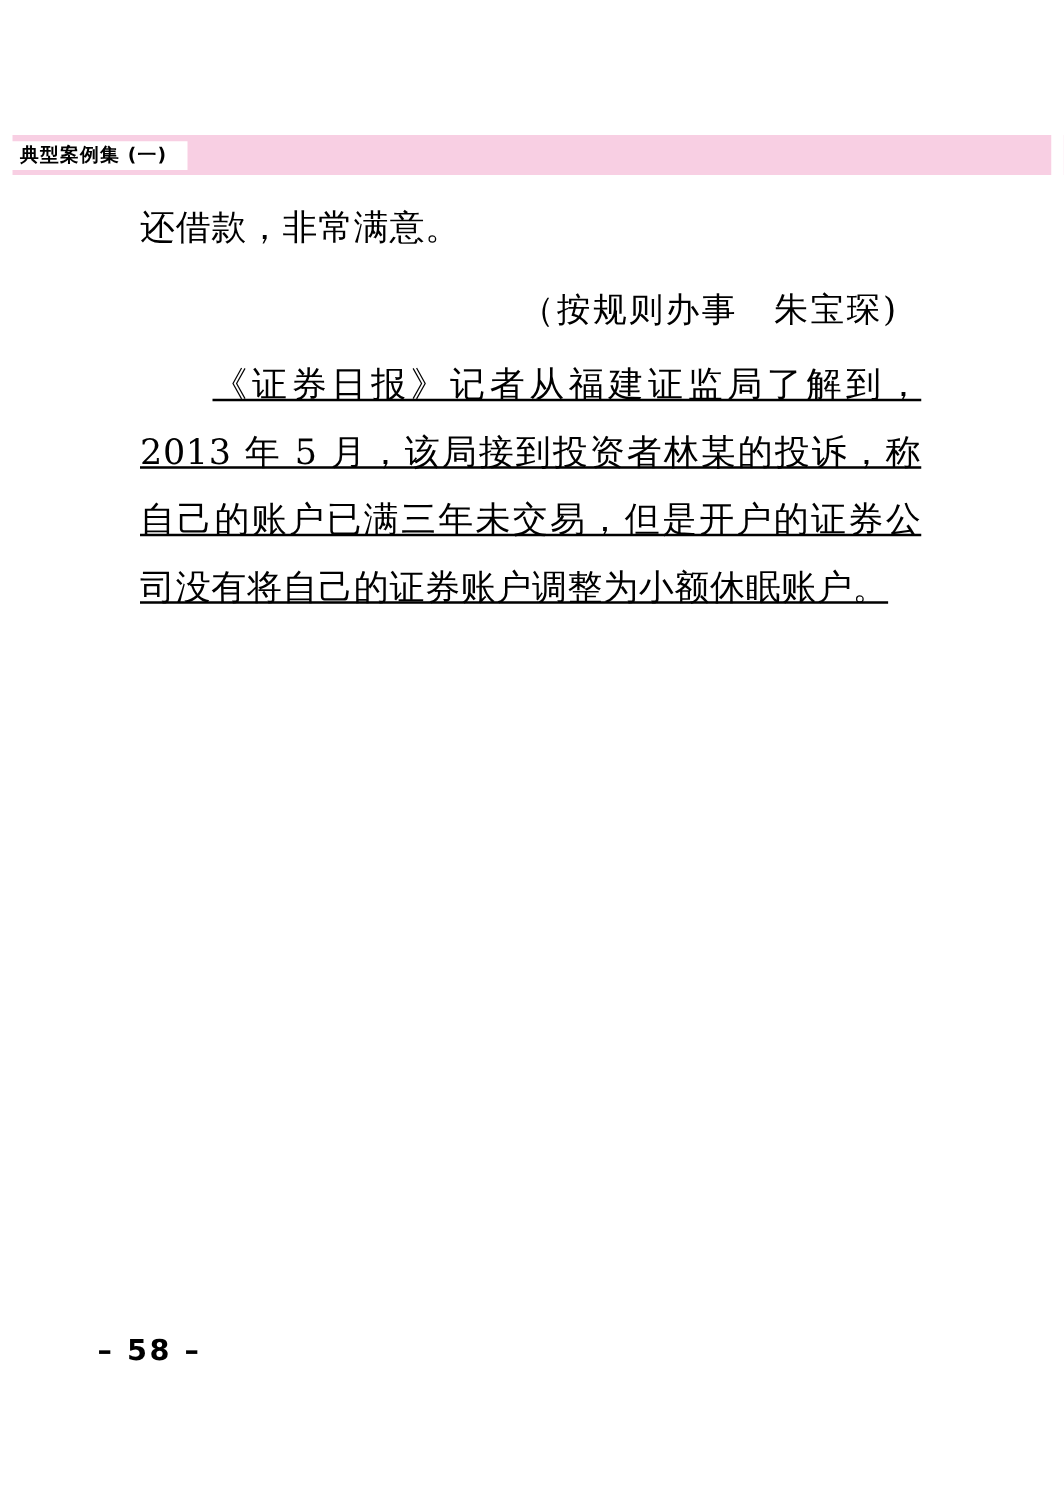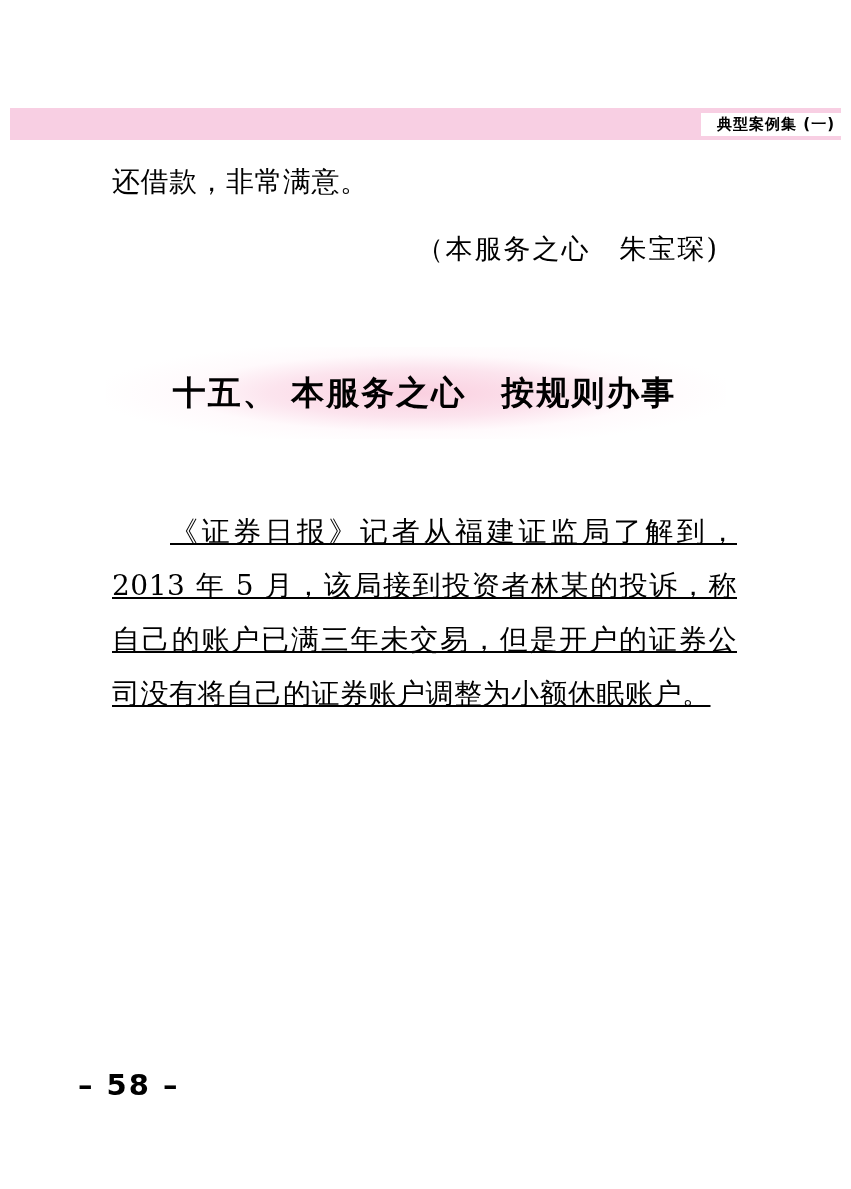--- a/index.html
+++ b/index.html
@@ -33,7 +33,7 @@
     background: #f8cfe3;
     display: flex;
     align-items: center;
-    justify-content: flex-end;
+    justify-content: flex-start;
   }
   .header-band .notch-left,
   .header-band .notch-right {

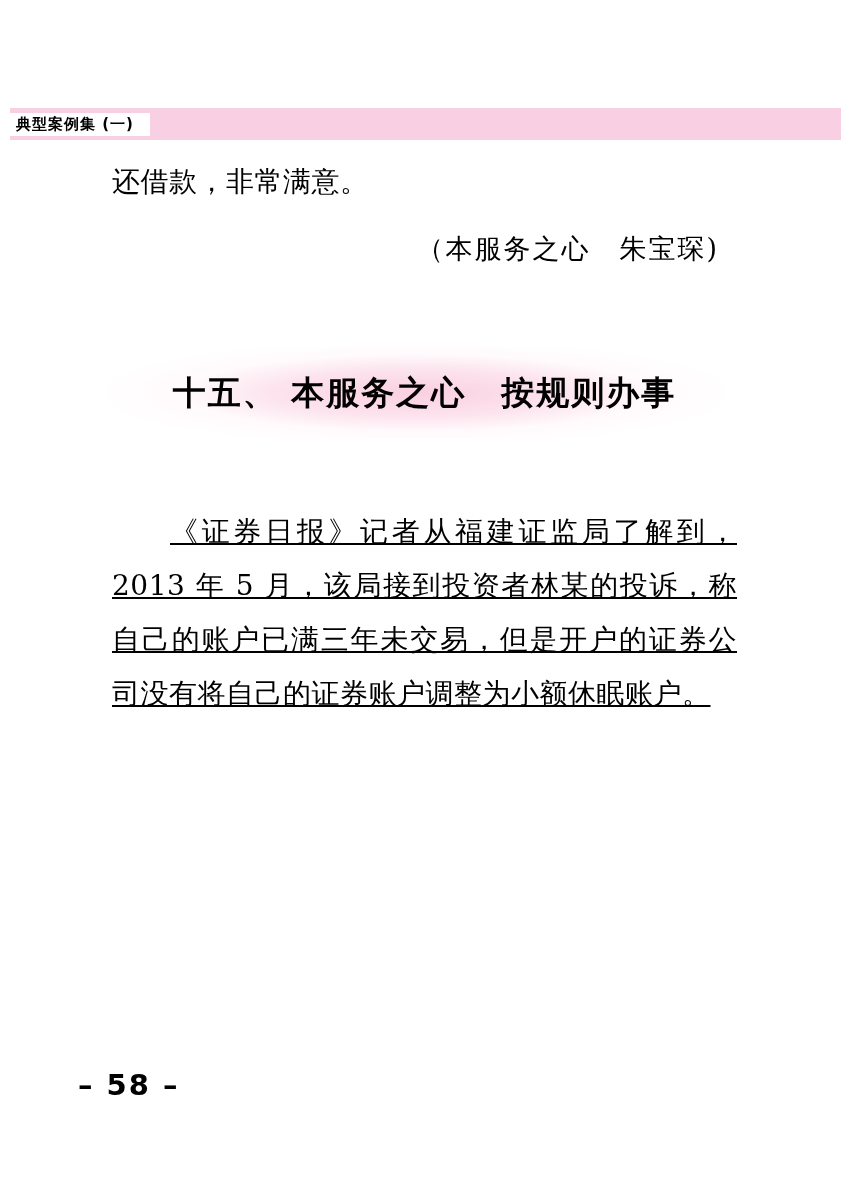--- a/index.html
+++ b/index.html
@@ -146,7 +146,7 @@
 
     <p class="para">还借款，非常满意。</p>
 
-    <p class="byline">（本服务之心　朱宝琛)</p>
+    <p class="byline">（按规则办事　朱宝琛)</p>
 
     <div class="section-heading-wrap">
       <div class="heading-glow"></div>

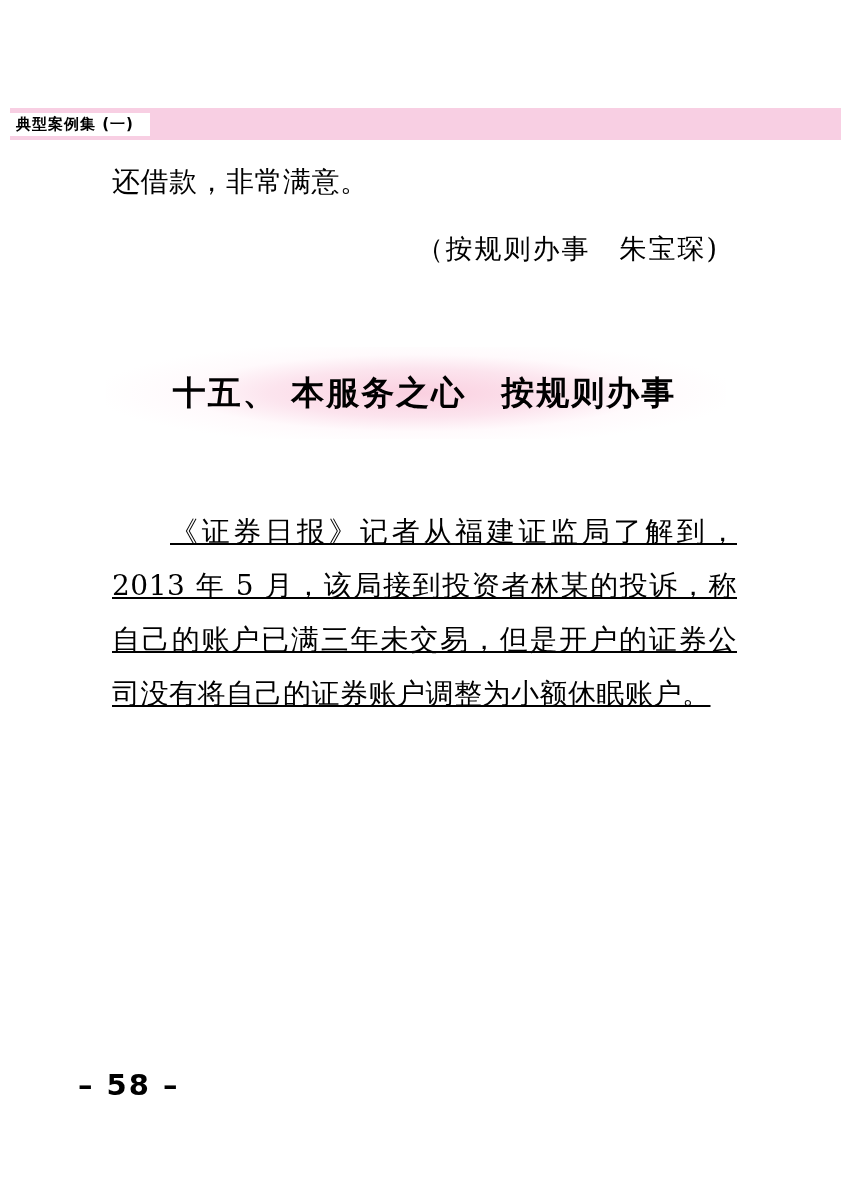--- a/index.html
+++ b/index.html
@@ -148,10 +148,6 @@
 
     <p class="byline">（按规则办事　朱宝琛)</p>
 
-    <div class="section-heading-wrap">
-      <div class="heading-glow"></div>
-      <div class="section-heading">十五、 本服务之心　按规则办事</div>
-    </div>
 
     <div class="para-block">
       <p class="para indent">《证券日报》记者从福建证监局了解到，2013 年 5 月，该局接到投资者林某的投诉，称自己的账户已满三年未交易，但是开户的证券公司没有将自己的证券账户调整为小额休眠账户。</p>

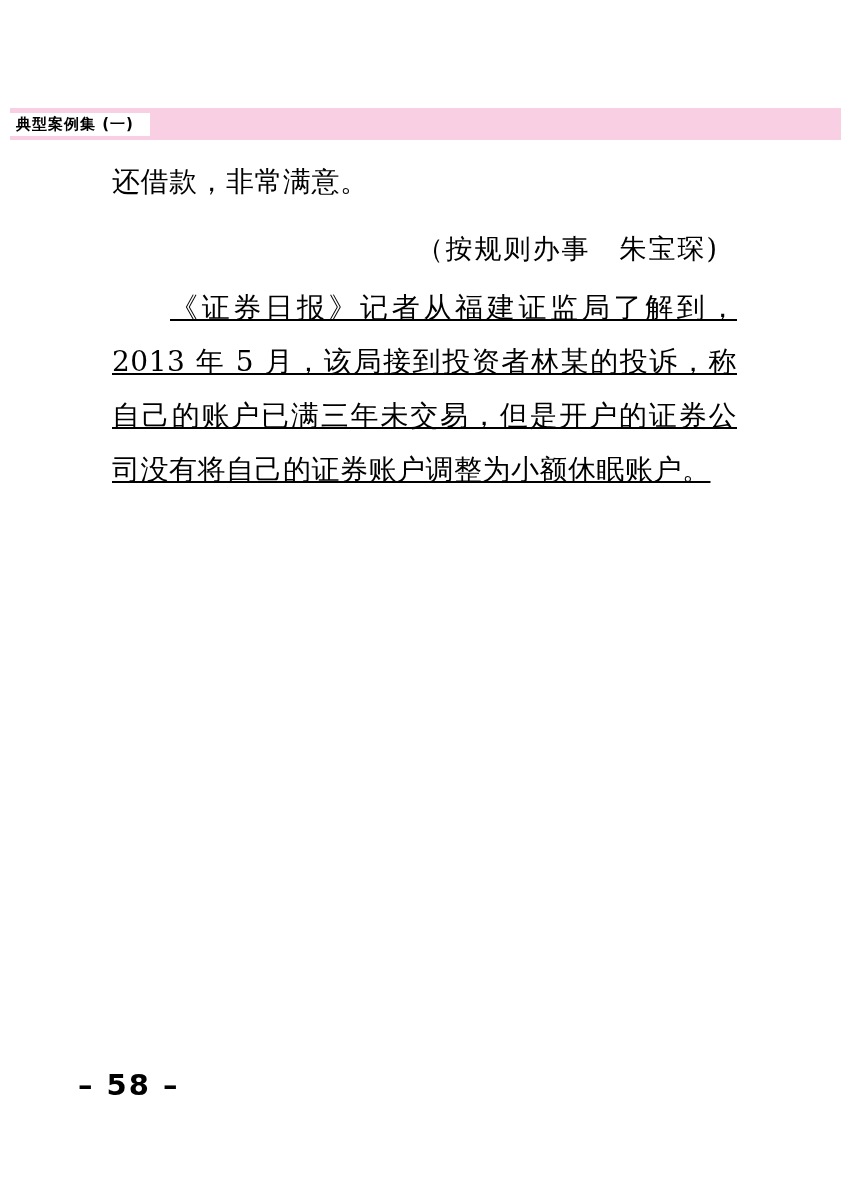--- a/index.html
+++ b/index.html
@@ -126,7 +126,7 @@
     left: 78px;
     top: 1068px;
     font-family: "DejaVu Sans", "Liberation Sans", sans-serif;
-    font-size: 29px;
+    font-size: 23px;
     font-weight: bold;
     letter-spacing: 2px;
   }

